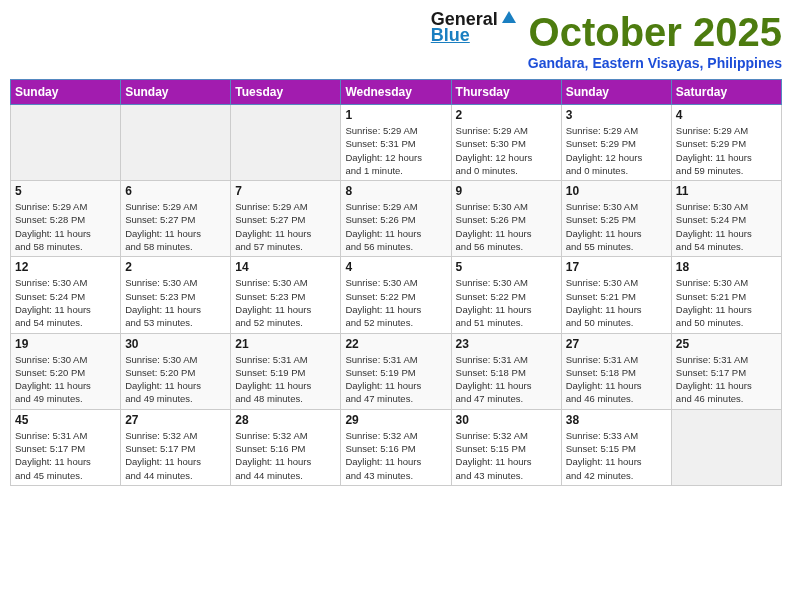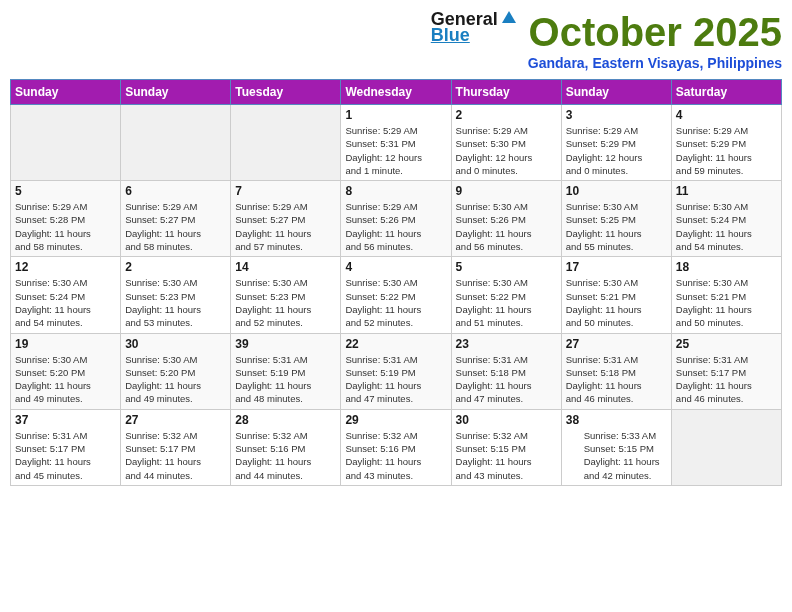--- a/index.html
+++ b/index.html
@@ -279,7 +279,7 @@
 and 49 minutes.</div>
           </td>
           <td>
-            <div class="day-number">39</div>
+            <div class="day-number">21</div>
             <div class="day-info" style="white-space: pre-line;">Sunrise: 5:31 AM
 Sunset: 5:19 PM
 Daylight: 11 hours

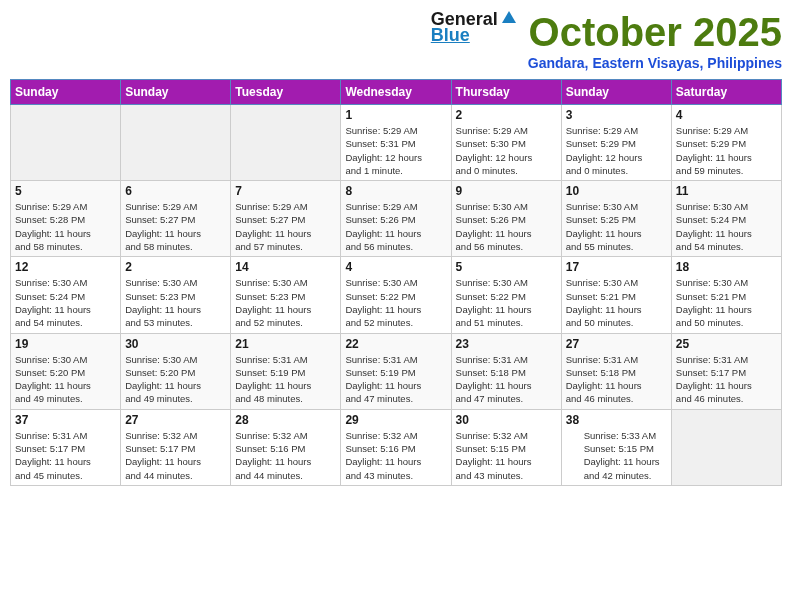--- a/index.html
+++ b/index.html
@@ -316,7 +316,7 @@
         </tr>
         <tr>
           <td>
-            <div class="day-number">37</div>
+            <div class="day-number">45</div>
             <div class="day-info" style="white-space: pre-line;">Sunrise: 5:31 AM
 Sunset: 5:17 PM
 Daylight: 11 hours

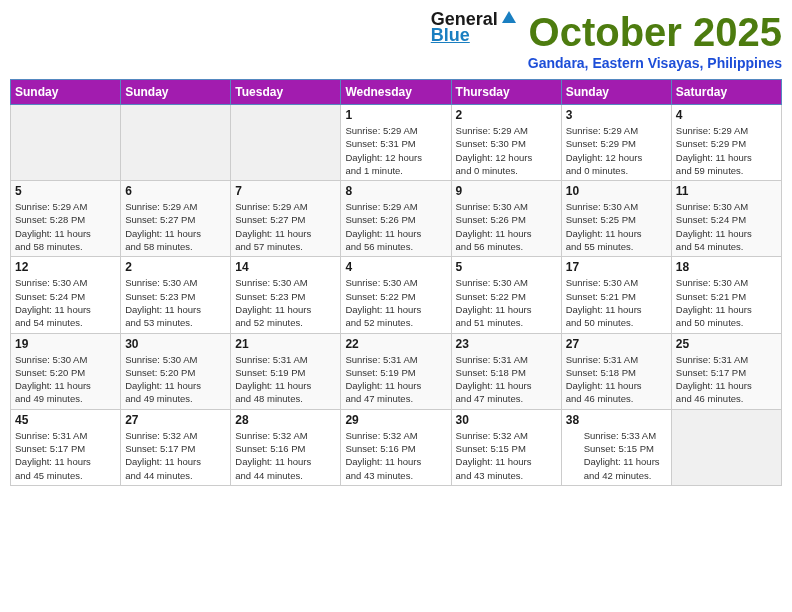--- a/index.html
+++ b/index.html
@@ -352,7 +352,7 @@
           </td>
           <td>
             <div class="day-number">38</div>
-            <div class="day-info" style="white-space: pre-line; margin-left: 18px;">Sunrise: 5:33 AM
+            <div class="day-info" style="white-space: pre-line;">Sunrise: 5:33 AM
 Sunset: 5:15 PM
 Daylight: 11 hours
 and 42 minutes.</div>

